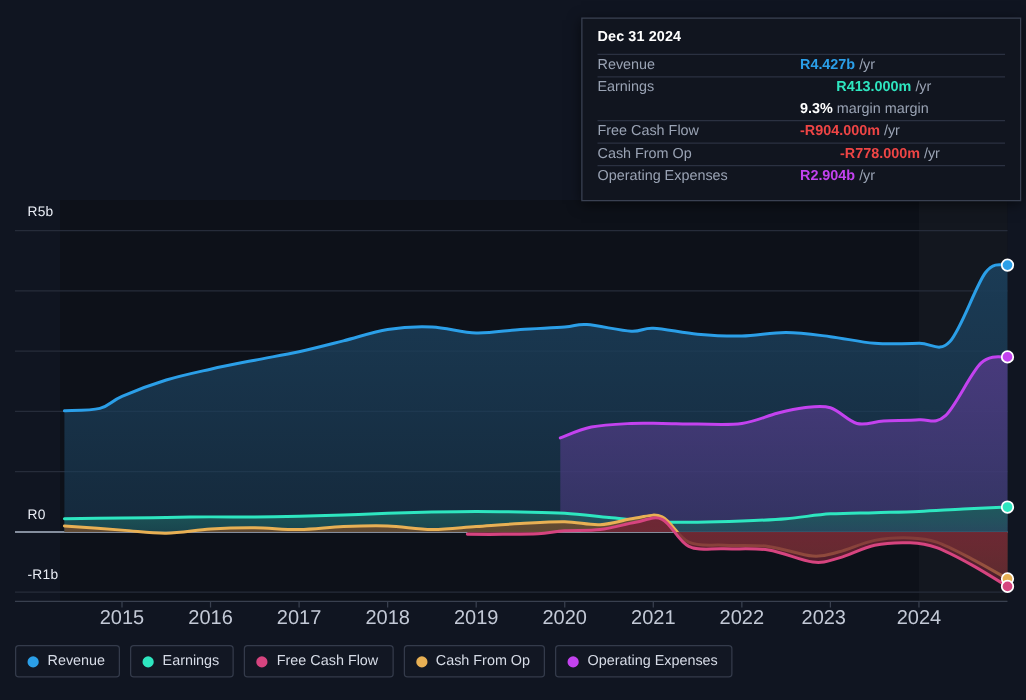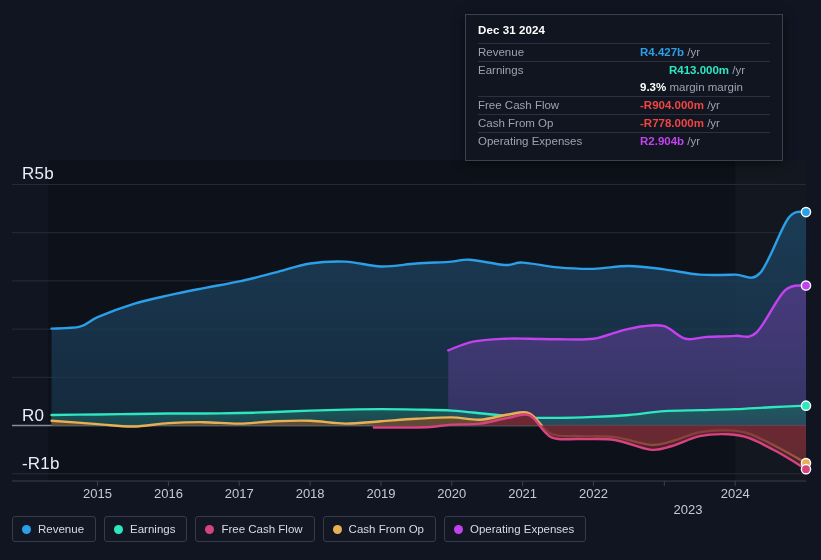--- a/index.html
+++ b/index.html
@@ -29,7 +29,7 @@
 
   
   .tooltip{
-    position:absolute;left:465px;top:14px;width:318px;
+    position:absolute;left:465px;top:14px;width:352px;
     background:#11151f;
     border:1px solid #3a4152;
     box-sizing:border-box;

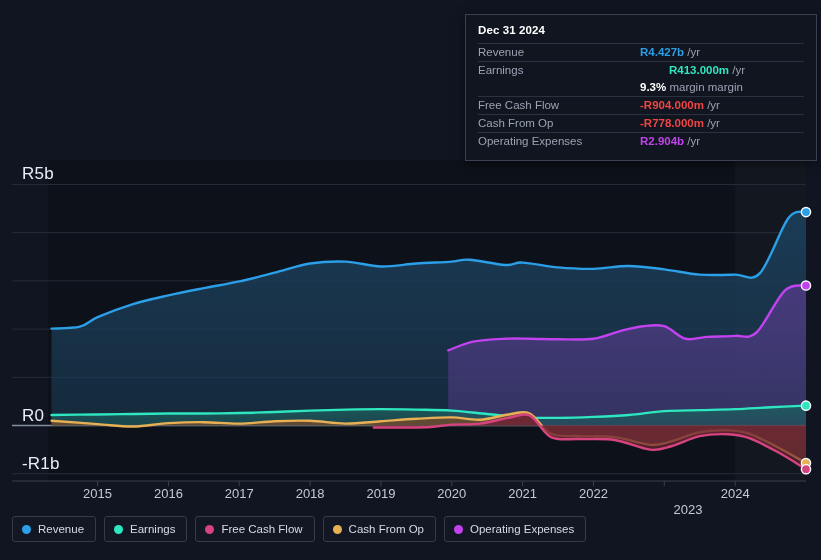--- a/index.html
+++ b/index.html
@@ -182,7 +182,7 @@
           </tr>
           <tr>
             <td class="tt-key">Cash From Op</td>
-            <td class="tt-val"><b class="tt-amt" style="color: rgb(239, 69, 69);">-R778.000m</b><span class="tt-unit"> /yr</span></td>
+            <td class="tt-val"><b class="tt-amt" style="color: rgb(239, 69, 69); margin-left: 32px;">-R778.000m</b><span class="tt-unit"> /yr</span></td>
           </tr>
           <tr>
             <td class="tt-key">Operating Expenses</td>

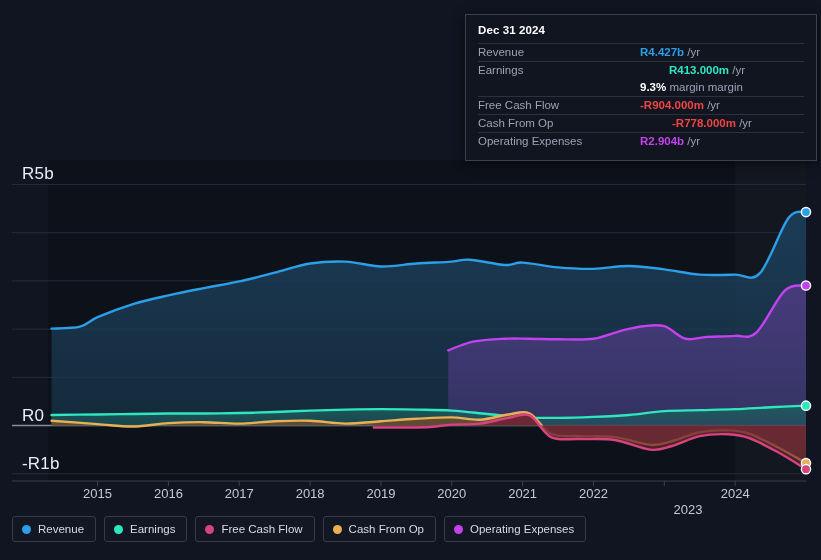--- a/index.html
+++ b/index.html
@@ -19,7 +19,7 @@
 
   
   .ylab{
-    position:absolute;color:#e9edf5;font-size:17px;letter-spacing:.2px;
+    position:absolute;color:#e9edf5;font-size:11px;letter-spacing:.2px;
     white-space:nowrap;
   }
   .xlab{

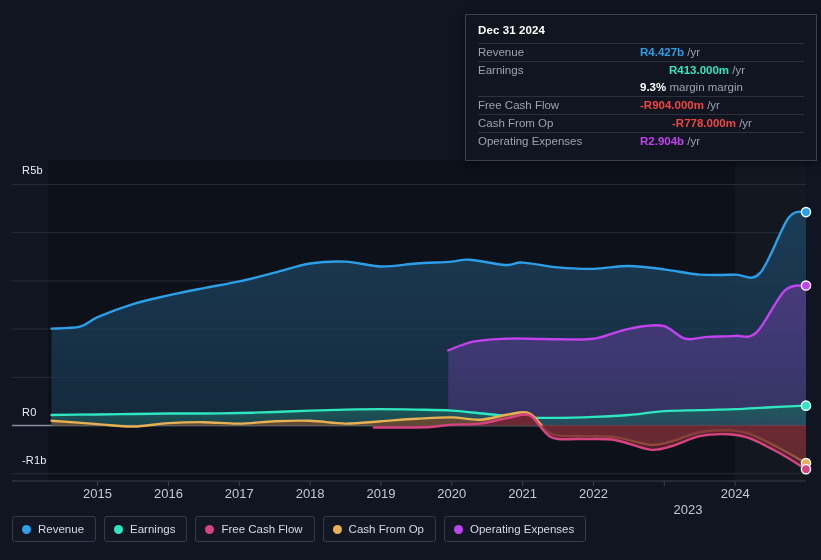--- a/index.html
+++ b/index.html
@@ -23,7 +23,7 @@
     white-space:nowrap;
   }
   .xlab{
-    position:absolute;color:#c3c9d6;font-size:13px;
+    position:absolute;color:#c3c9d6;font-size:16px;
     transform:translateX(-50%);white-space:nowrap;
   }
 

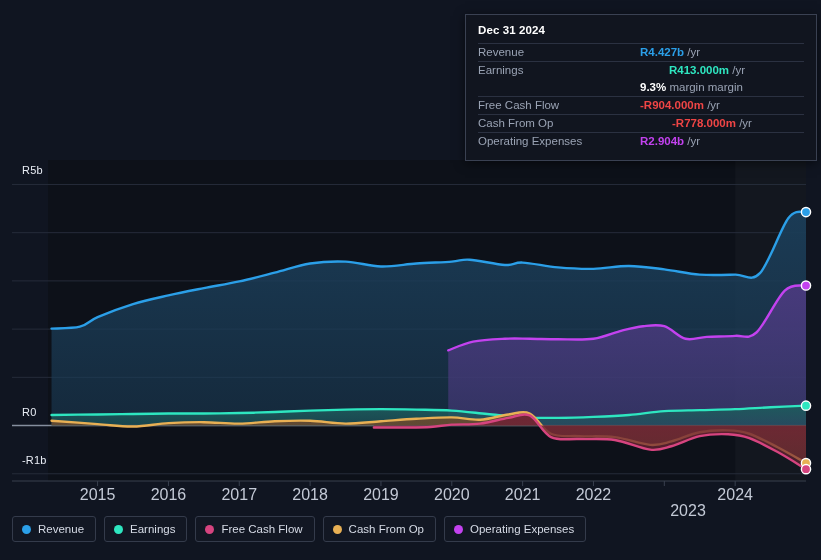--- a/index.html
+++ b/index.html
@@ -156,7 +156,7 @@
       <div class="xlab" style="left: 451.794px; top: 486px;">2020</div>
       <div class="xlab" style="left: 522.636px; top: 486px; text-align: center;">2021</div>
       <div class="xlab" style="left: 593.477px; top: 486px;">2022</div>
-      <div class="xlab" style="left: 688px; top: 486px; margin-top: 16px;">2023</div>
+      <div class="xlab" style="left: 659px; top: 486px;">2023</div>
       <div class="xlab" style="left: 735.159px; top: 486px;">2024</div>
     </div>
 

